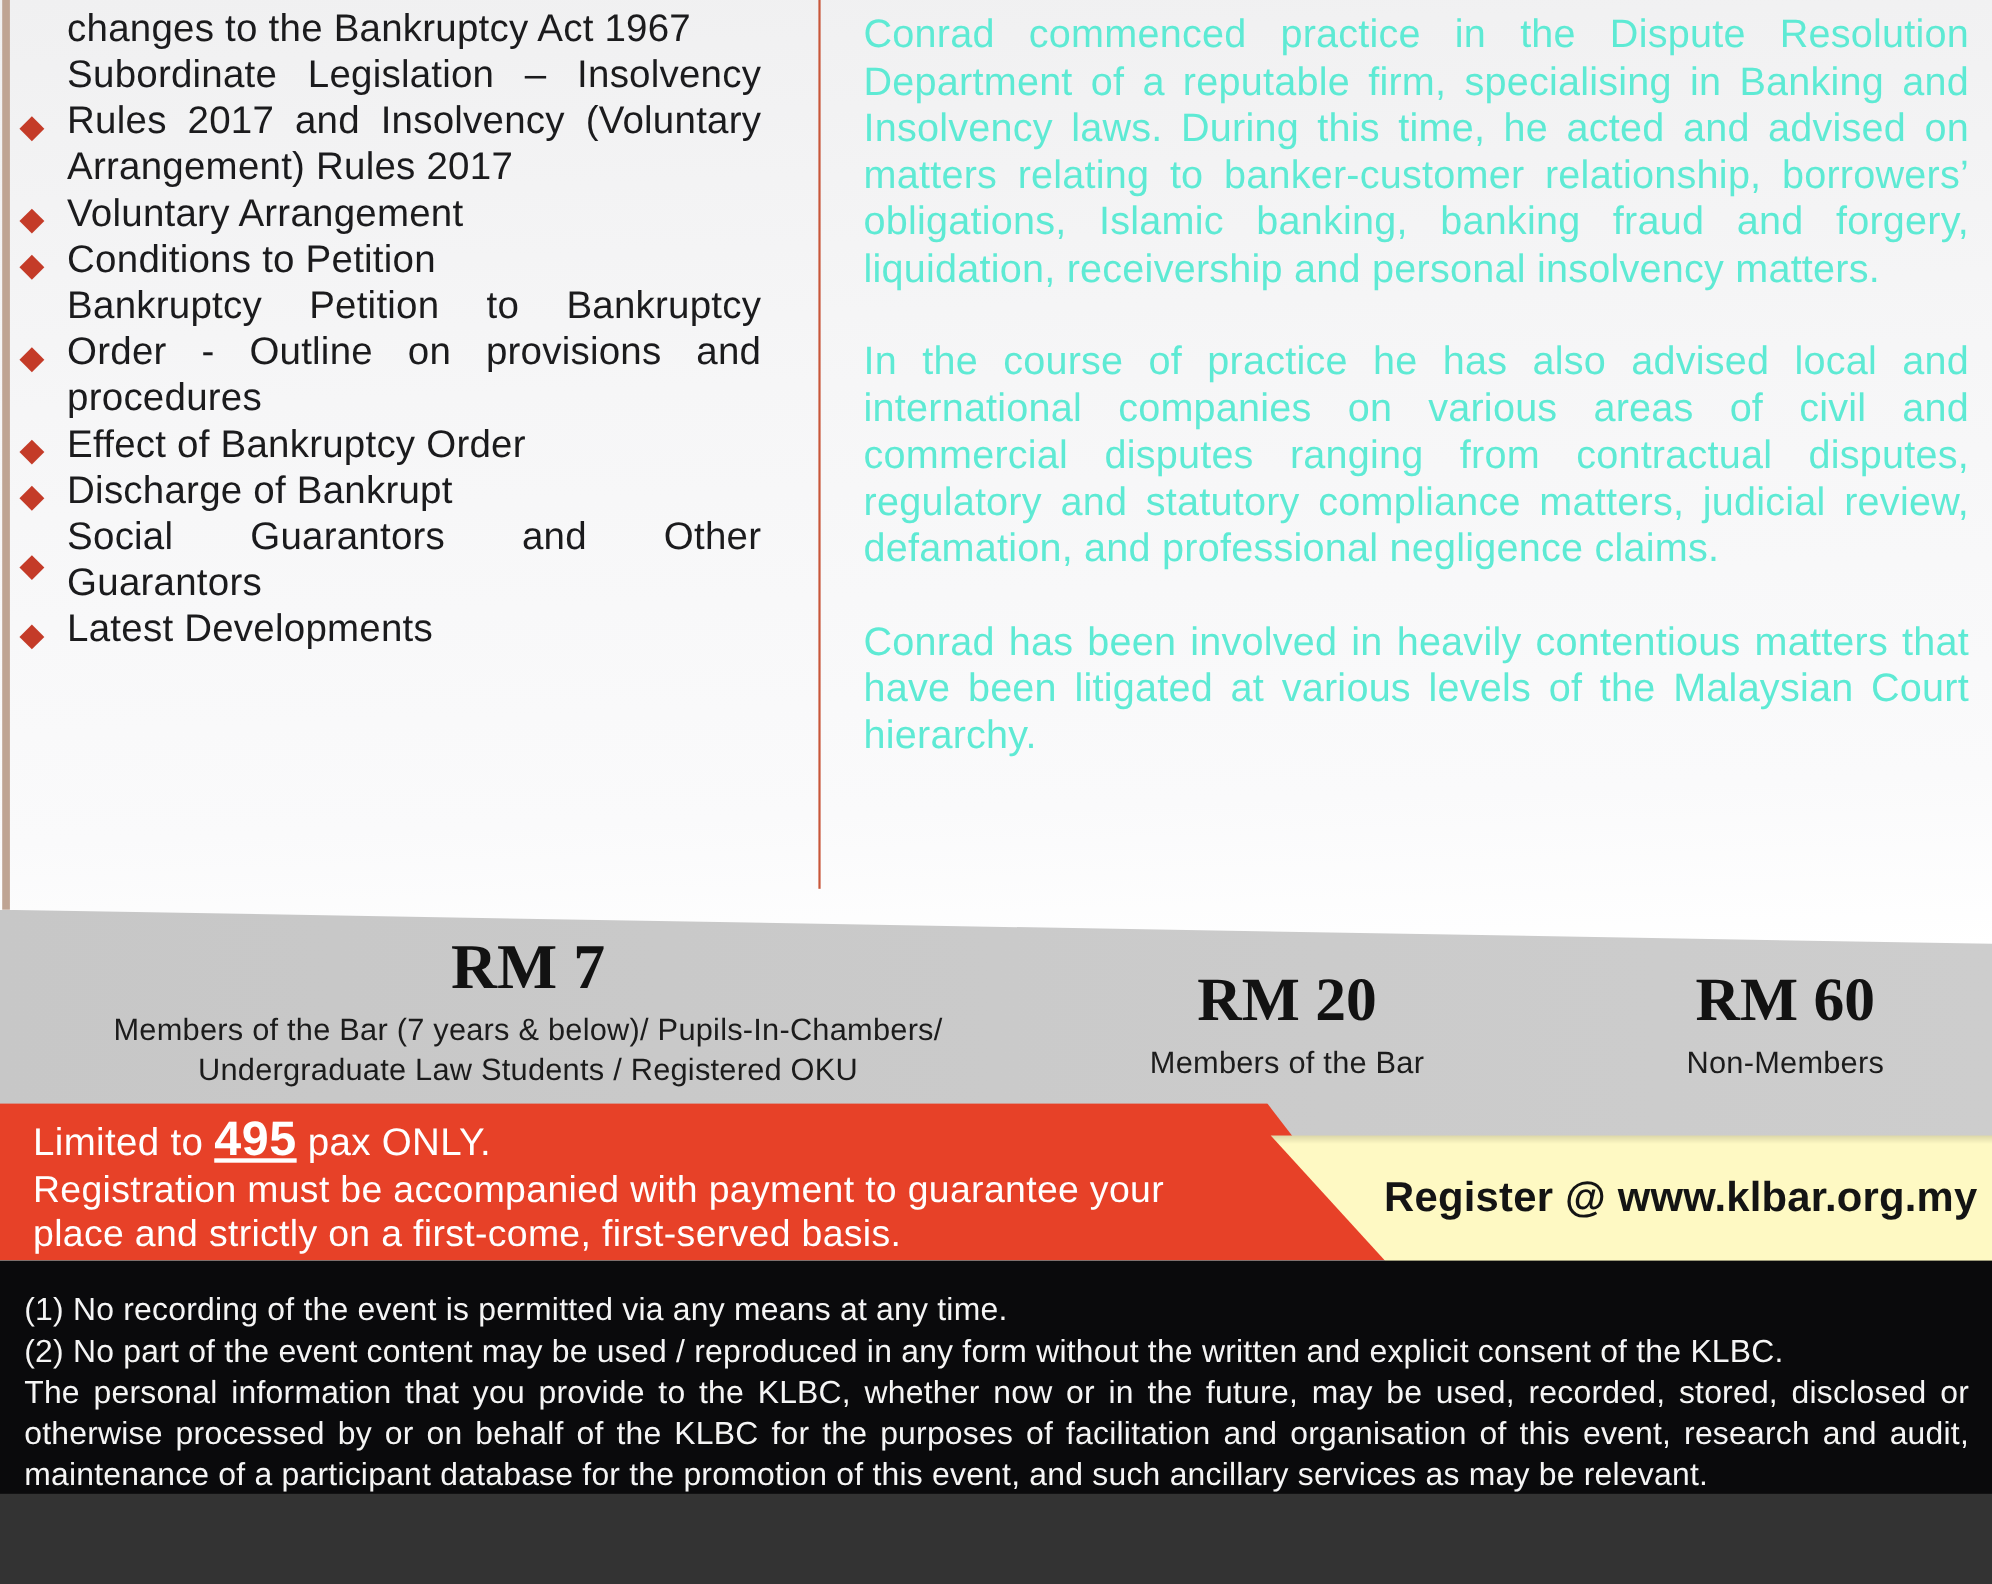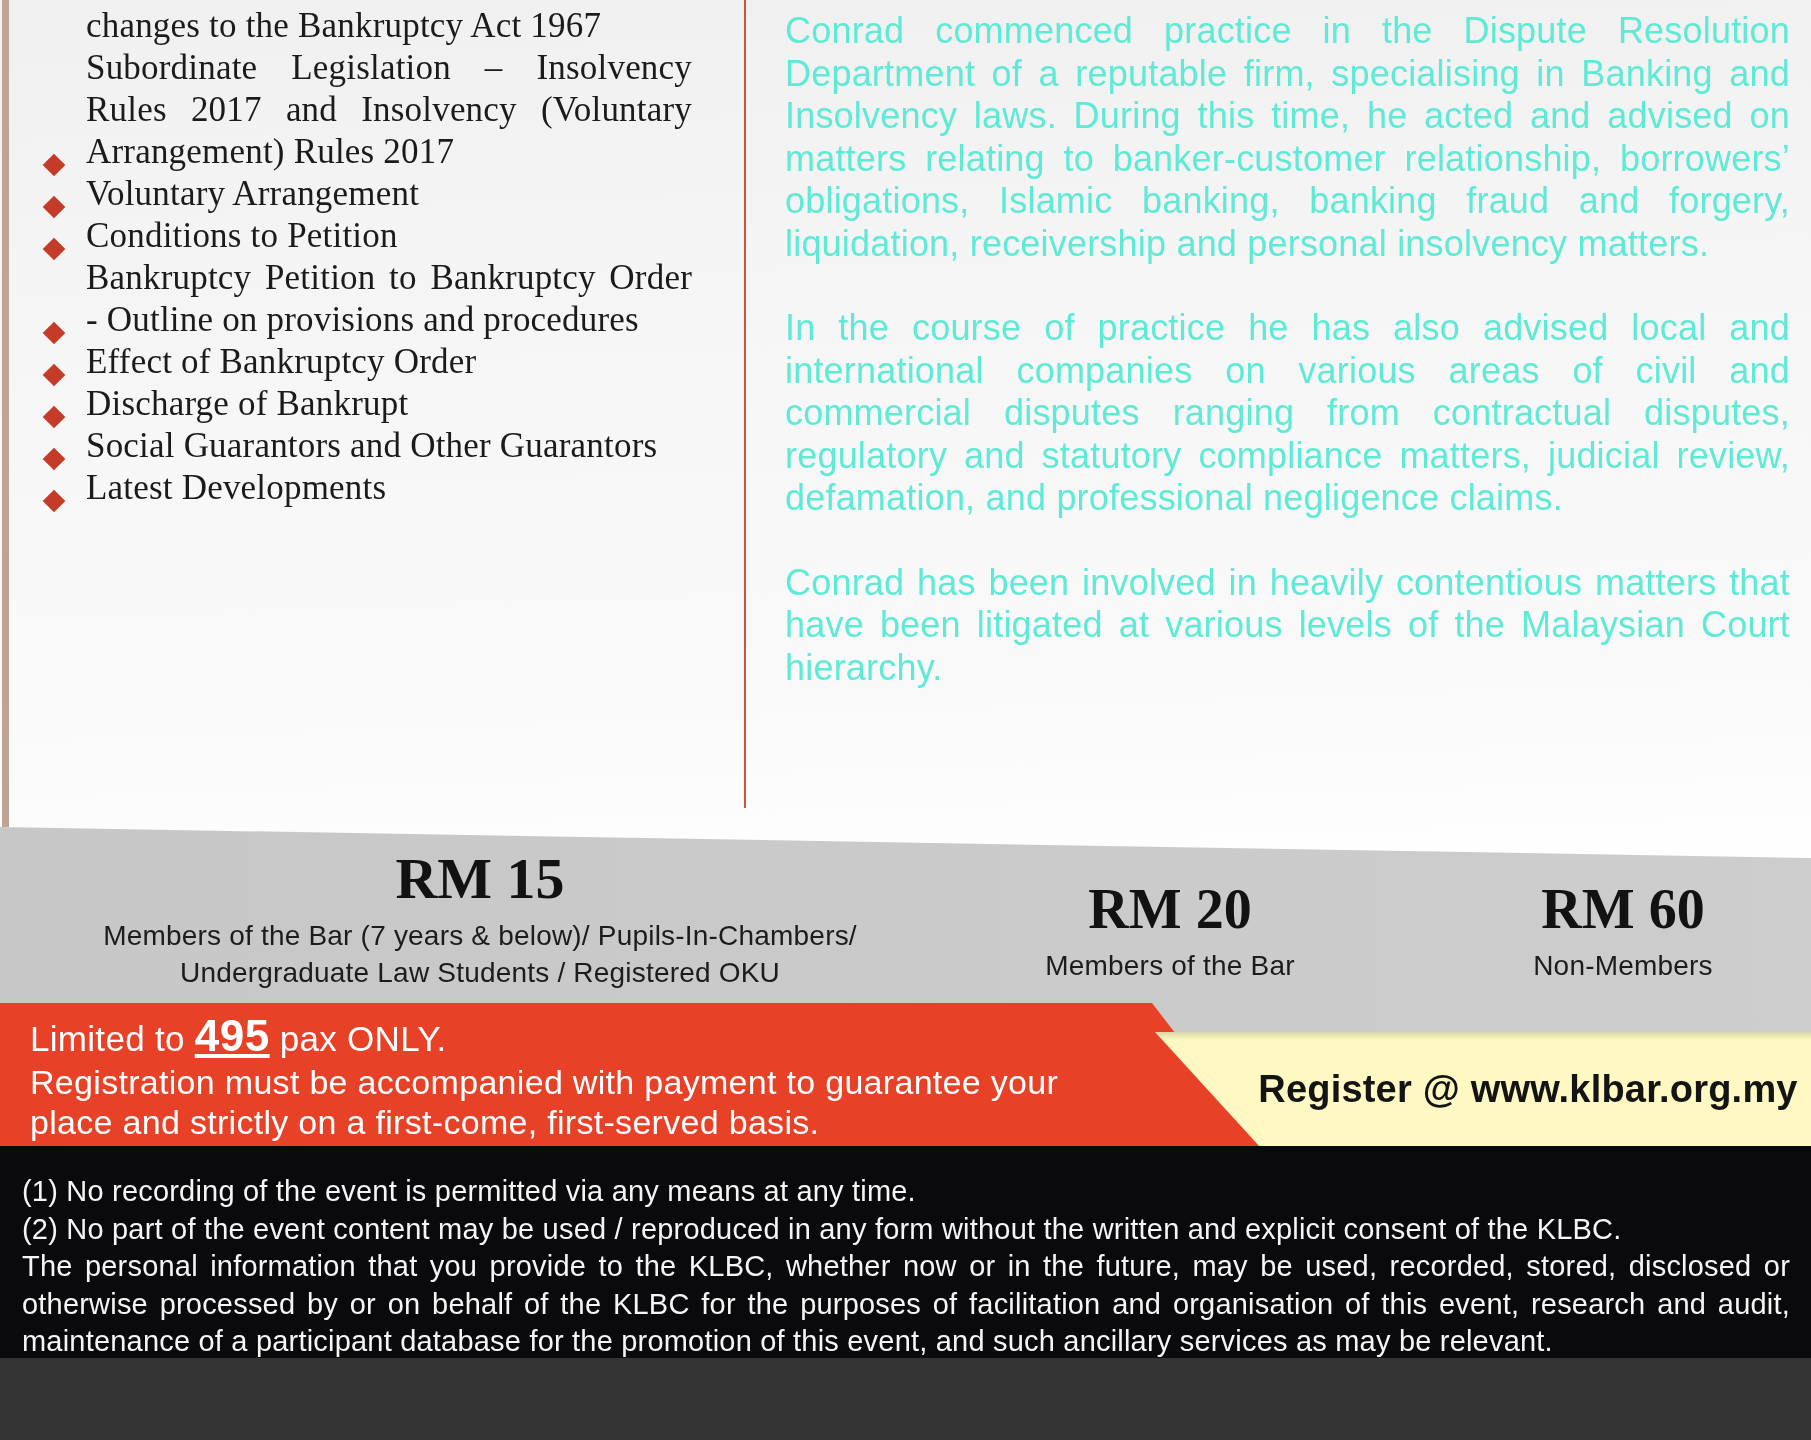--- a/index.html
+++ b/index.html
@@ -18,7 +18,7 @@
 
   
   .topics{position:absolute;left:0;top:5px;width:692px;color:#1b1b1d;}
-  .topic-row{display:flex;align-items:flex-end;padding-left:45px;font-family:Liberation Serif, serif;}
+  .topic-row{display:flex;align-items:center;padding-left:20px;}
   .topic-bullet{flex:none;width:16px;height:16px;background:#c43b28;transform:rotate(45deg);
     margin:13px 24px 0 1px;}
   .topic-row.no-bullet .topic-bullet{visibility:hidden;}

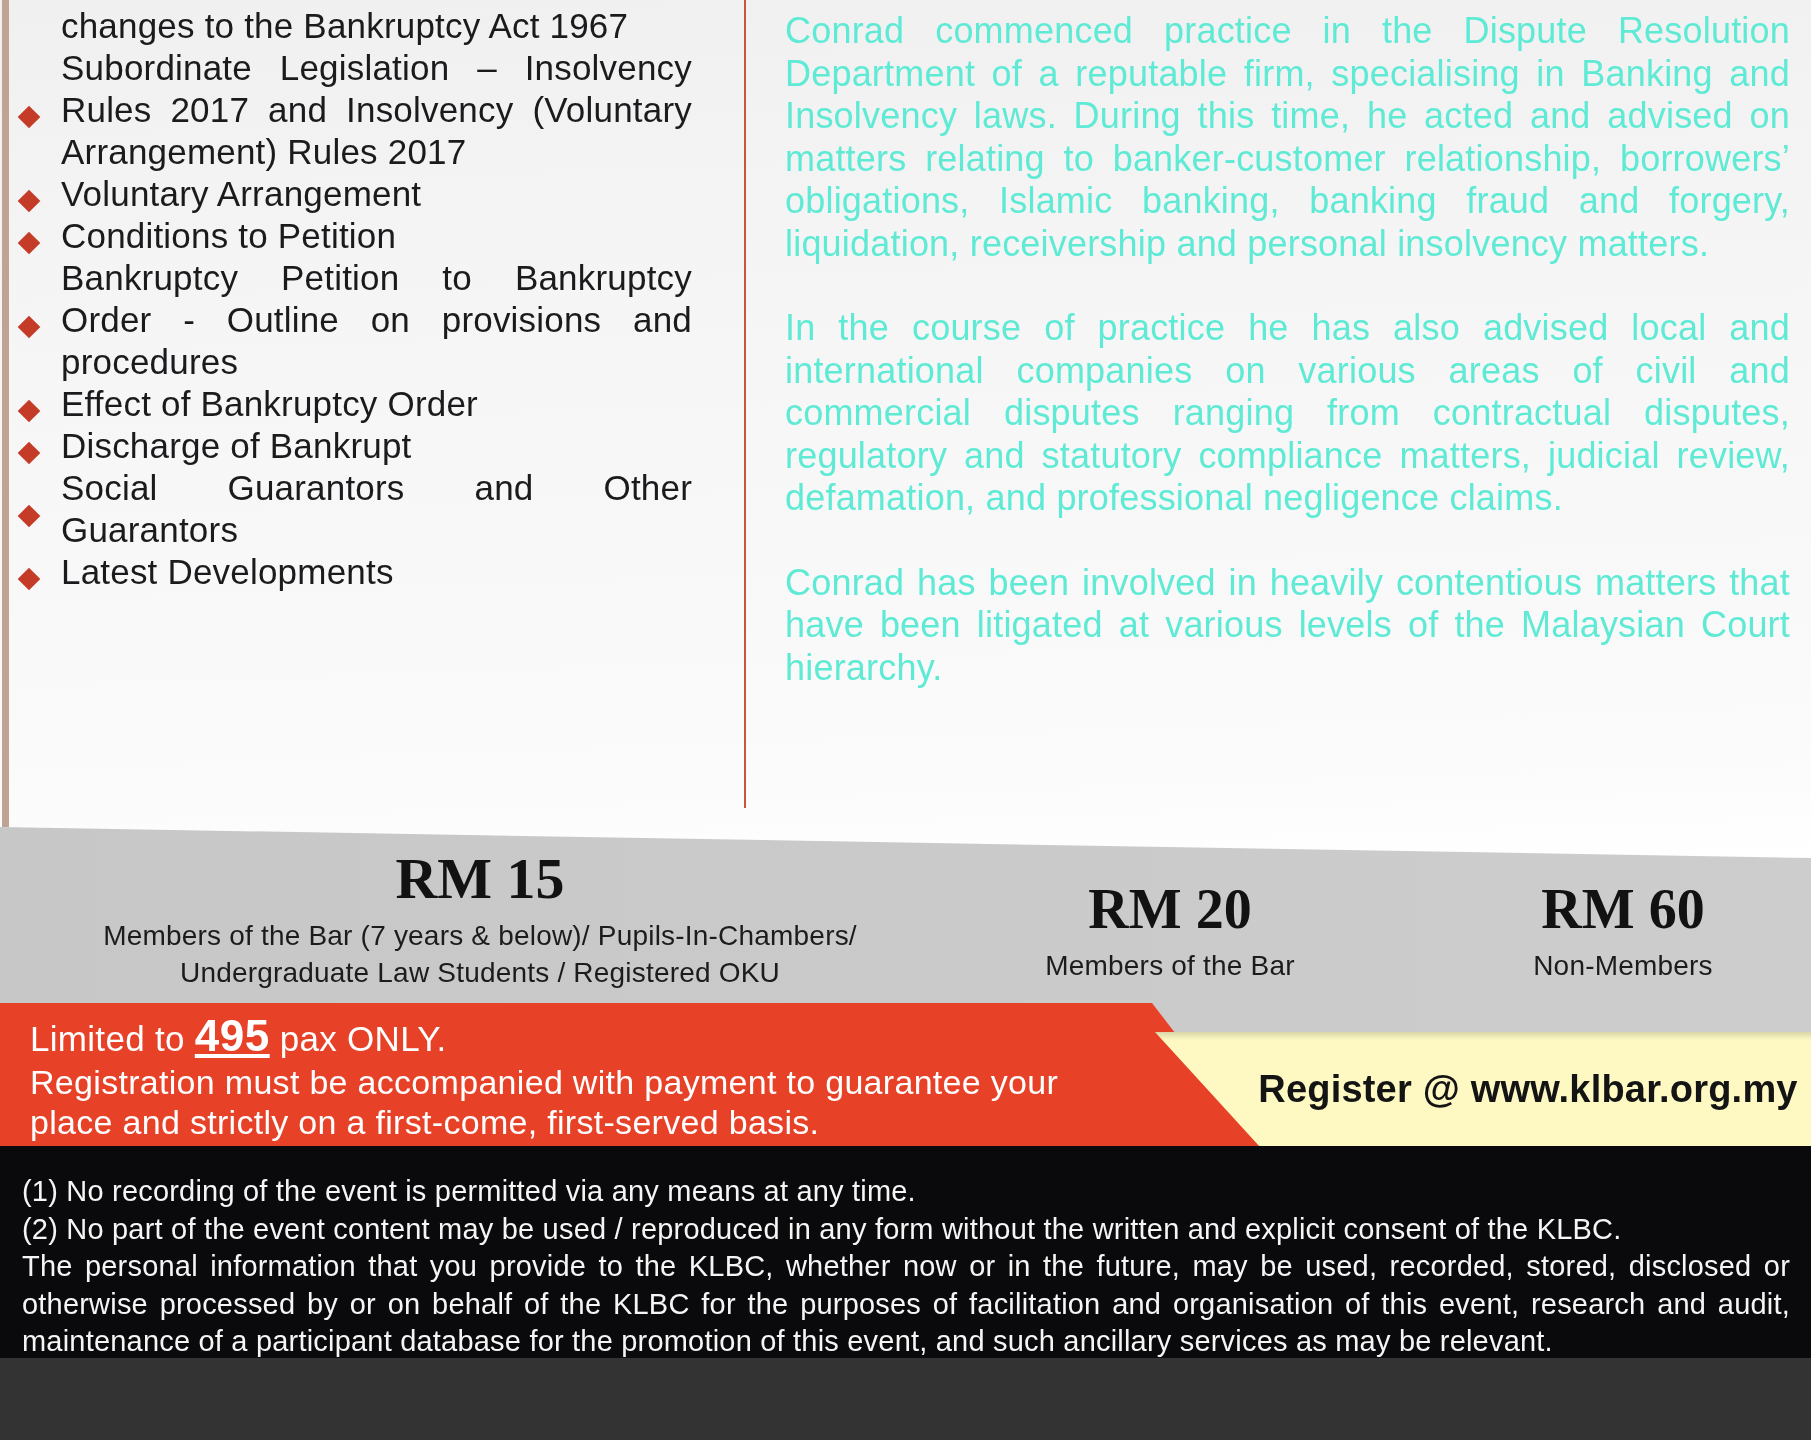--- a/index.html
+++ b/index.html
@@ -131,7 +131,7 @@
   <div class="band"></div>
 
   <div class="tier tier-1">
-    <div class="tier-price">RM 15</div>
+    <div class="tier-price">RM 7</div>
     <div class="tier-audience">Members of the Bar (7 years &amp; below)/ Pupils-In-Chambers/ Undergraduate Law Students / Registered OKU</div>
   </div>
   <div class="tier tier-2">

